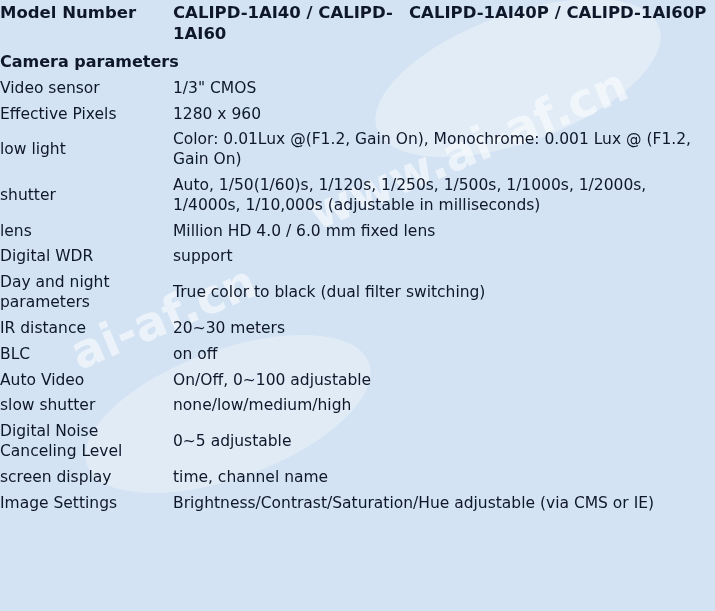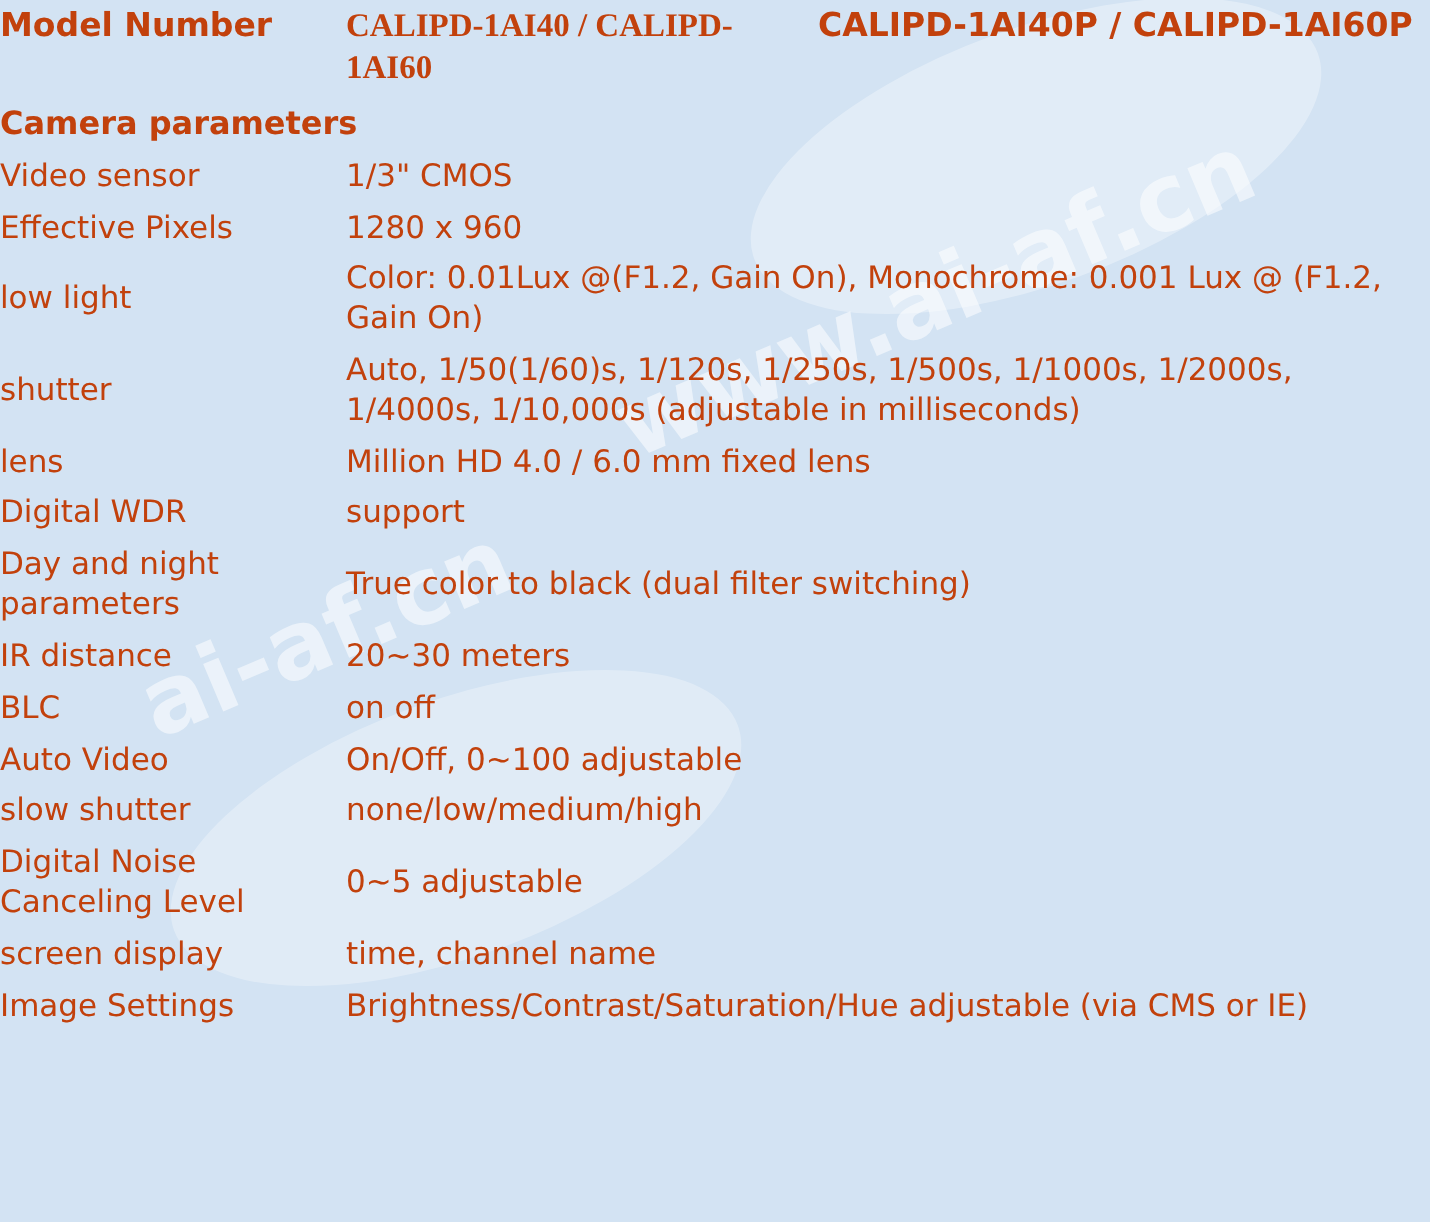--- a/index.html
+++ b/index.html
@@ -70,7 +70,7 @@
     vertical-align: middle;
     padding: 3px 0 3px 0;
     font-size: 15.5px;
-    color: #c2410c;
+    color: #0f172a;
     line-height: 1.28;
   }
   td.label {

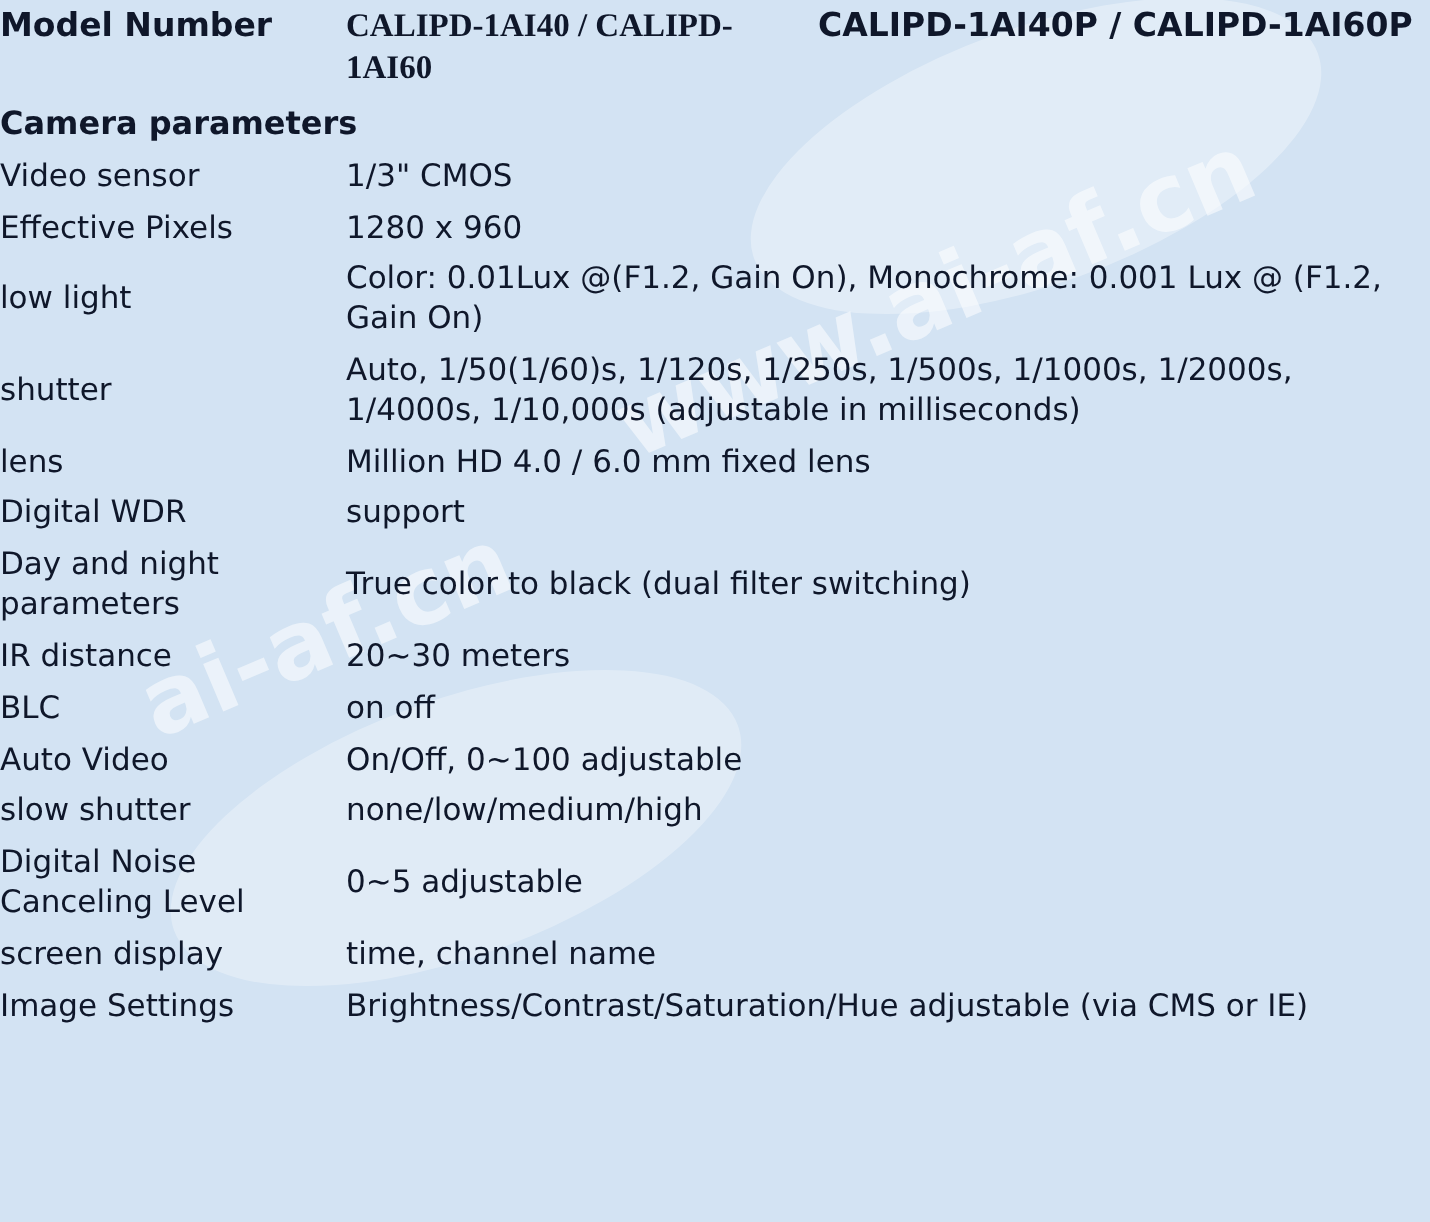--- a/index.html
+++ b/index.html
@@ -98,7 +98,7 @@
   td.val2 {
     padding-right: 8px;
   }
-  .hdr-col2 { width: 236px; font-family: Liberation Serif, serif; }
+  .hdr-col2 { width: 236px; }
 </style>
 </head>
 <body>

